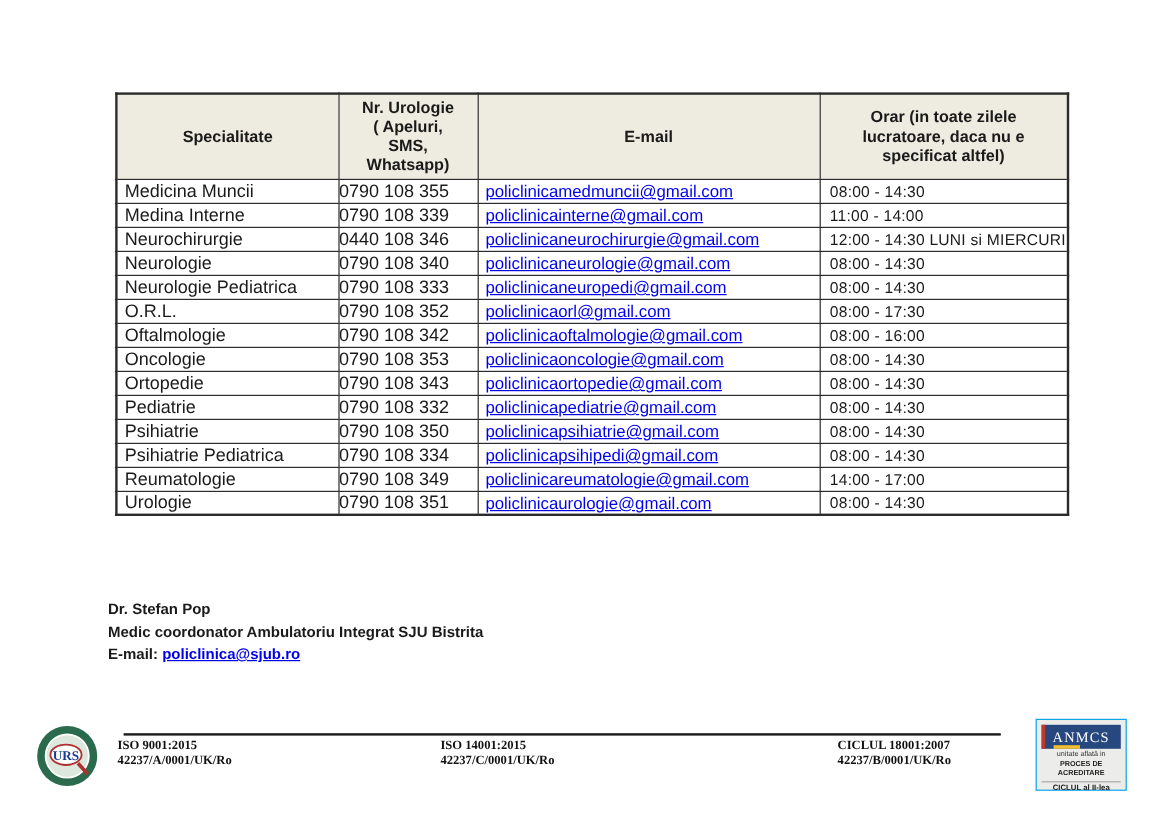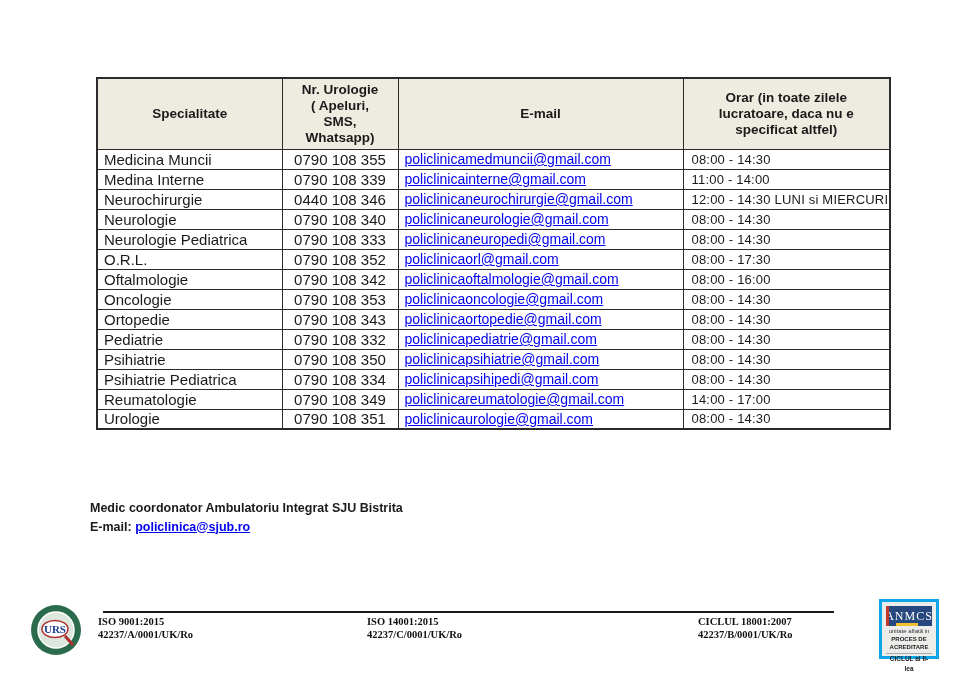--- a/index.html
+++ b/index.html
@@ -20,7 +20,7 @@
   th.h-orar { padding: 0 20px; margin-left: 24px; }
   table.main td { height: 20px; vertical-align: middle; }
   td.c-spec  { font-size: 15px; padding-left: 6px; }
-  td.c-phone { font-size: 15px; text-align: center; margin-left: 38px; }
+  td.c-phone { font-size: 15px; text-align: left; margin-left: 38px; }
   td.c-email { font-size: 14px; padding-left: 6px; }
   td.c-orar  { font-size: 13px; padding-left: 8px; letter-spacing: 0.2px; }
   a.email-link { color: #0000ee; text-decoration: underline; cursor: pointer; }

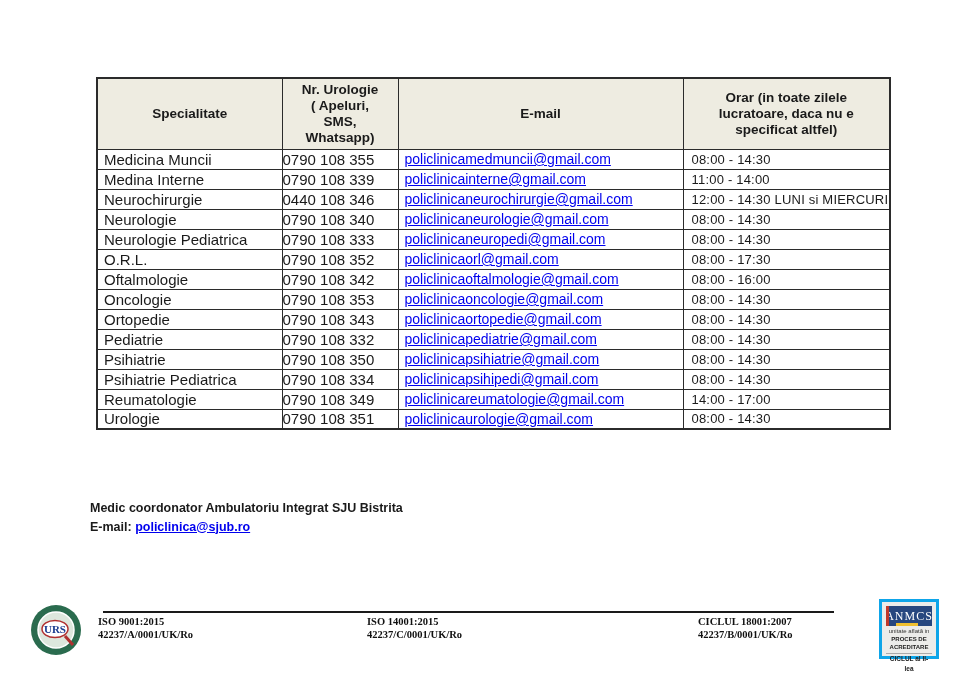--- a/index.html
+++ b/index.html
@@ -164,6 +164,7 @@
   </table>
 
   <div class="signature">
+    <div>Dr. Stefan Pop</div>
     <div>Medic coordonator Ambulatoriu Integrat SJU Bistrita</div>
     <div><span>E-mail: </span><a href="#" class="email-link">policlinica@sjub.ro</a></div>
   </div>

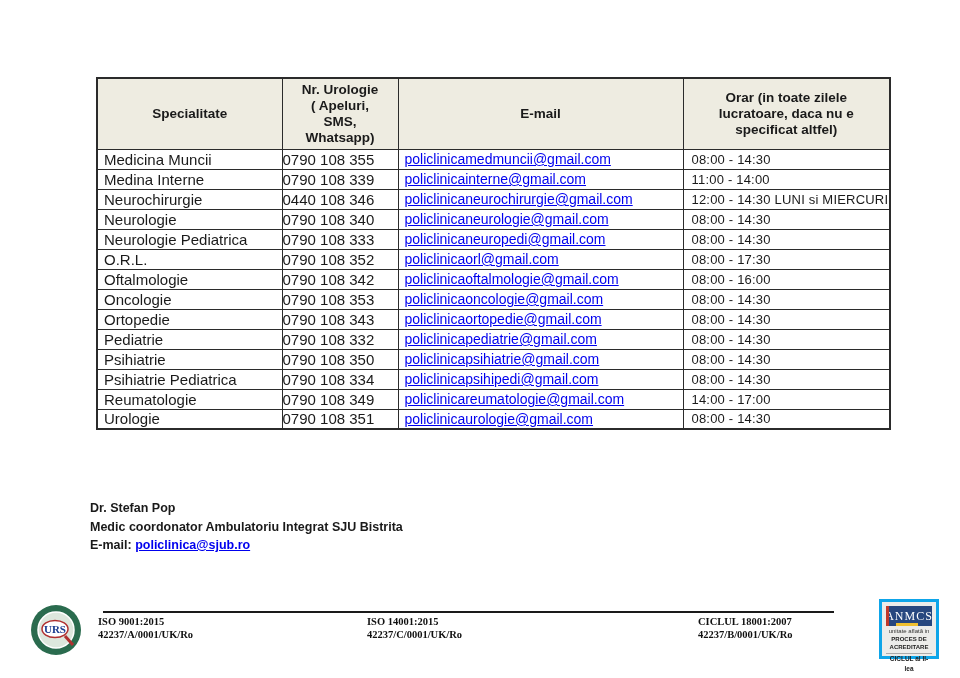--- a/index.html
+++ b/index.html
@@ -38,8 +38,8 @@
 
   .urs-logo { position: absolute; left: 30px; top: 604px; width: 52px; height: 52px; }
 
-  .anmcs { position: absolute; left: 863px; top: 599px; width: 60px; height: 60px;
-           background: #ececea; border: 3px solid #0ea5e9; text-align: center; margin-left: 16px; }
+  .anmcs { position: absolute; left: 863px; top: 599px; width: 76px; height: 60px;
+           background: #ececea; border: 1px solid #0ea5e9; text-align: center; }
   .anmcs-band { position: relative; margin: 4px 4px 2px 4px; height: 20px; background: #27477f;
                 display: flex; align-items: center; justify-content: center; }
   .anmcs-band .t { color: #ffffff; font-family: "Liberation Serif", serif; font-size: 12px; letter-spacing: 1px; }

